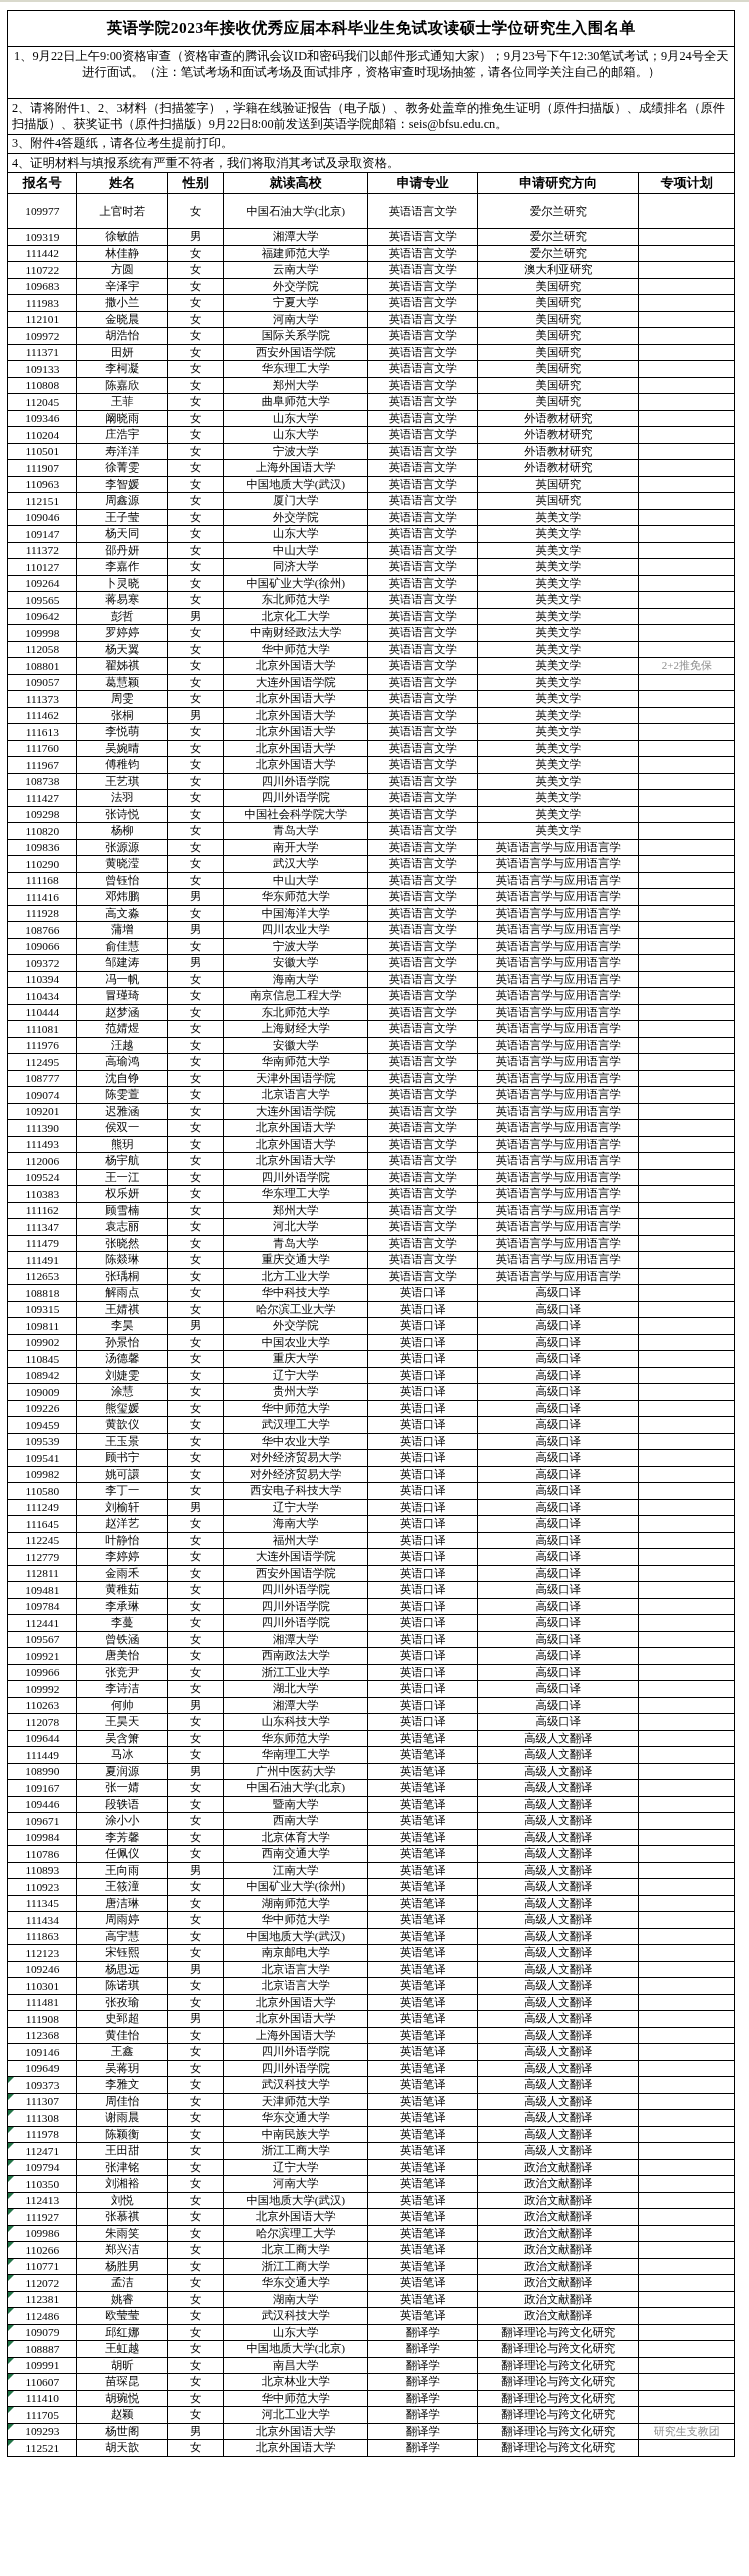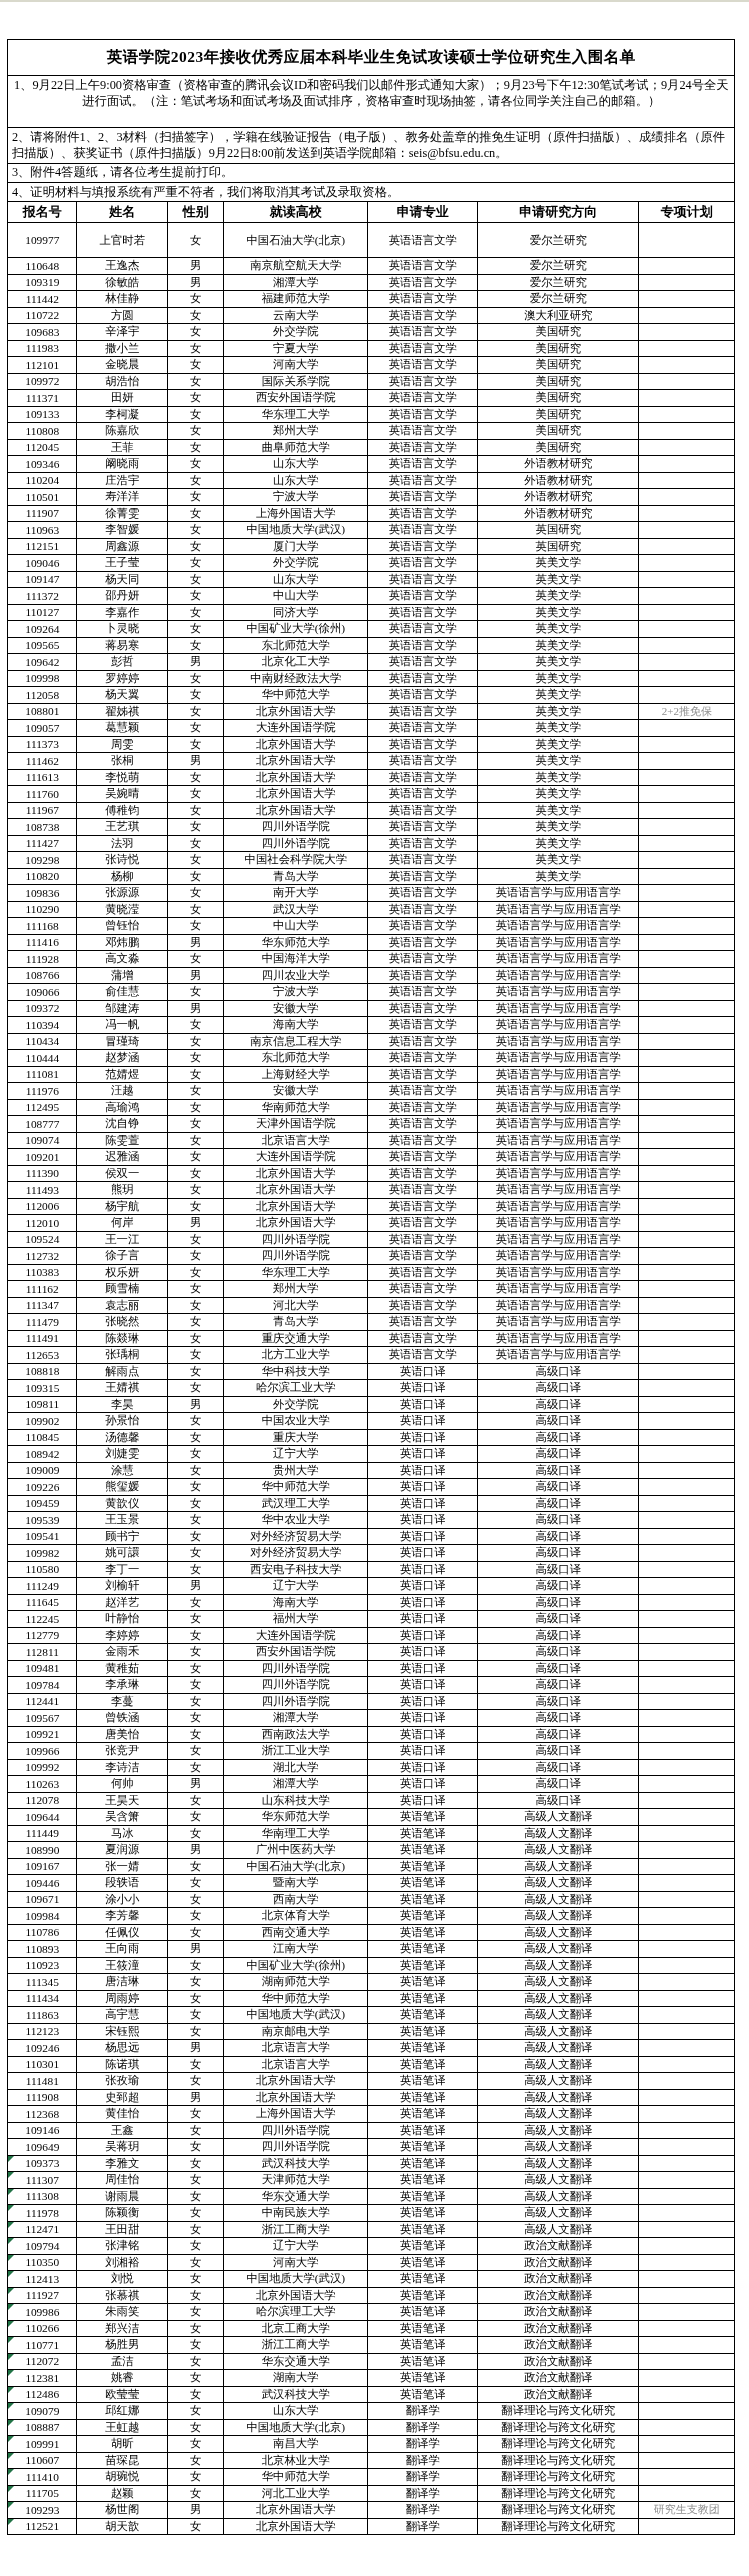--- a/index.html
+++ b/index.html
@@ -9,7 +9,7 @@
     color:#000;
     border-top:2.7px solid #d9d9cc;
   }
-  .sheet{padding:8.2px 7.3px 3.6px 7.3px;width:728px;margin-top:29px;}
+  .sheet{padding:8.2px 7.3px 3.6px 7.3px;width:728px;}
   .doc-box{border:0.9px solid #000;}
   .title-row{
     height:35px;display:flex;align-items:center;justify-content:center;

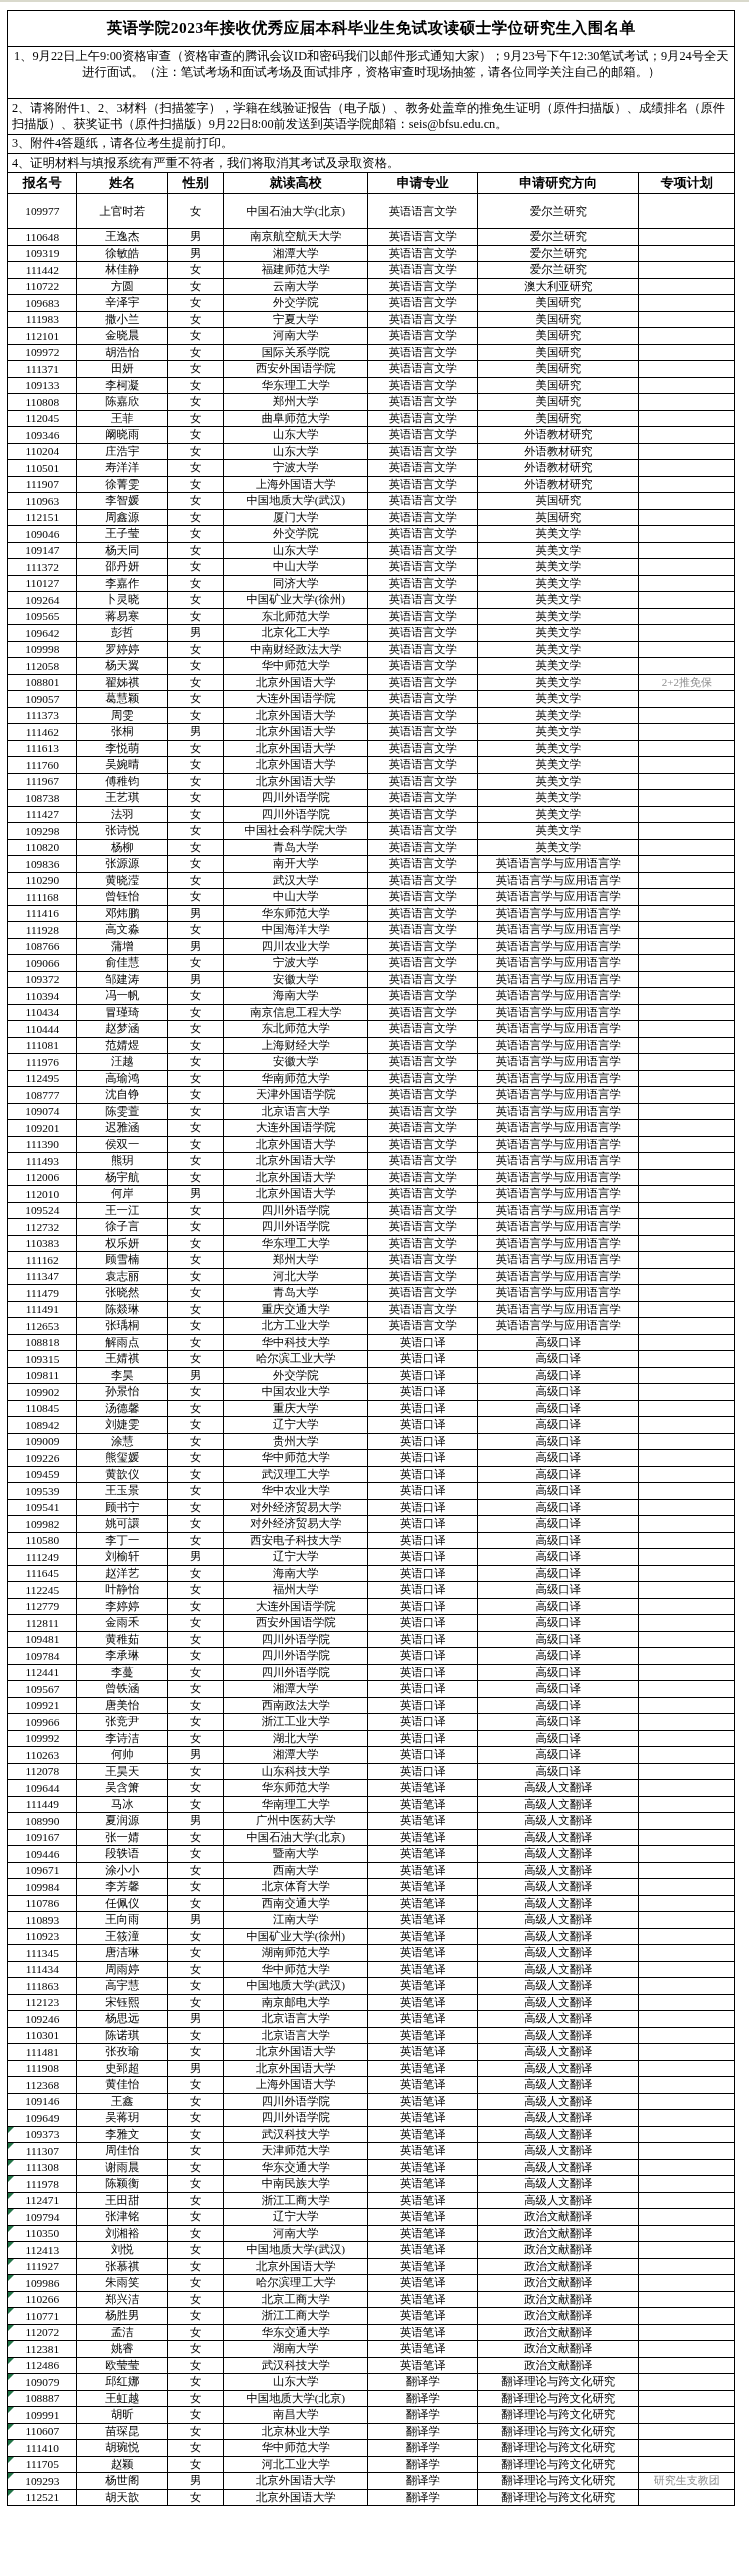--- a/index.html
+++ b/index.html
@@ -96,15 +96,6 @@
           <td class="plan-cell"></td>
         </tr>
         <tr>
-          <td>110648</td>
-          <td>王逸杰</td>
-          <td>男</td>
-          <td>南京航空航天大学</td>
-          <td>英语语言文学</td>
-          <td>爱尔兰研究</td>
-          <td class="plan-cell"></td>
-        </tr>
-        <tr>
           <td>109319</td>
           <td>徐敏皓</td>
           <td>男</td>

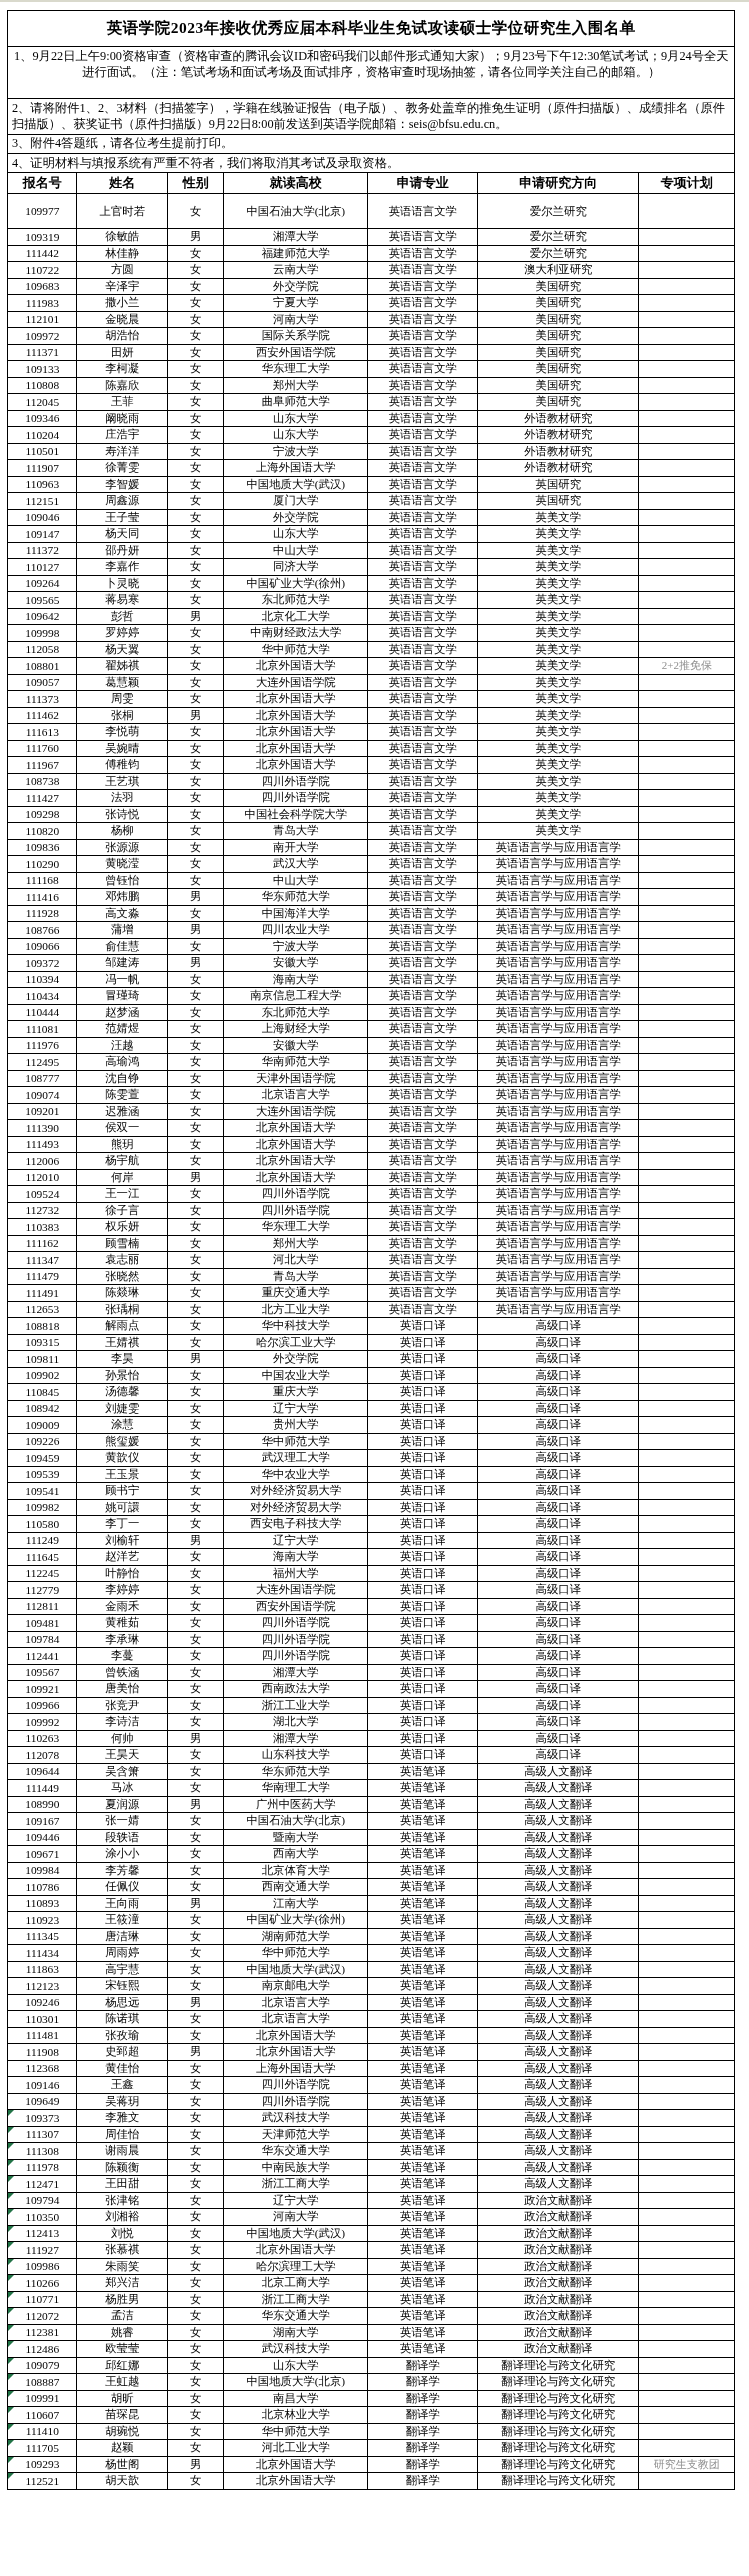--- a/index.html
+++ b/index.html
@@ -609,15 +609,6 @@
           <td class="plan-cell"></td>
         </tr>
         <tr>
-          <td>112010</td>
-          <td>何岸</td>
-          <td>男</td>
-          <td>北京外国语大学</td>
-          <td>英语语言文学</td>
-          <td>英语语言学与应用语言学</td>
-          <td class="plan-cell"></td>
-        </tr>
-        <tr>
           <td>109524</td>
           <td>王一江</td>
           <td>女</td>

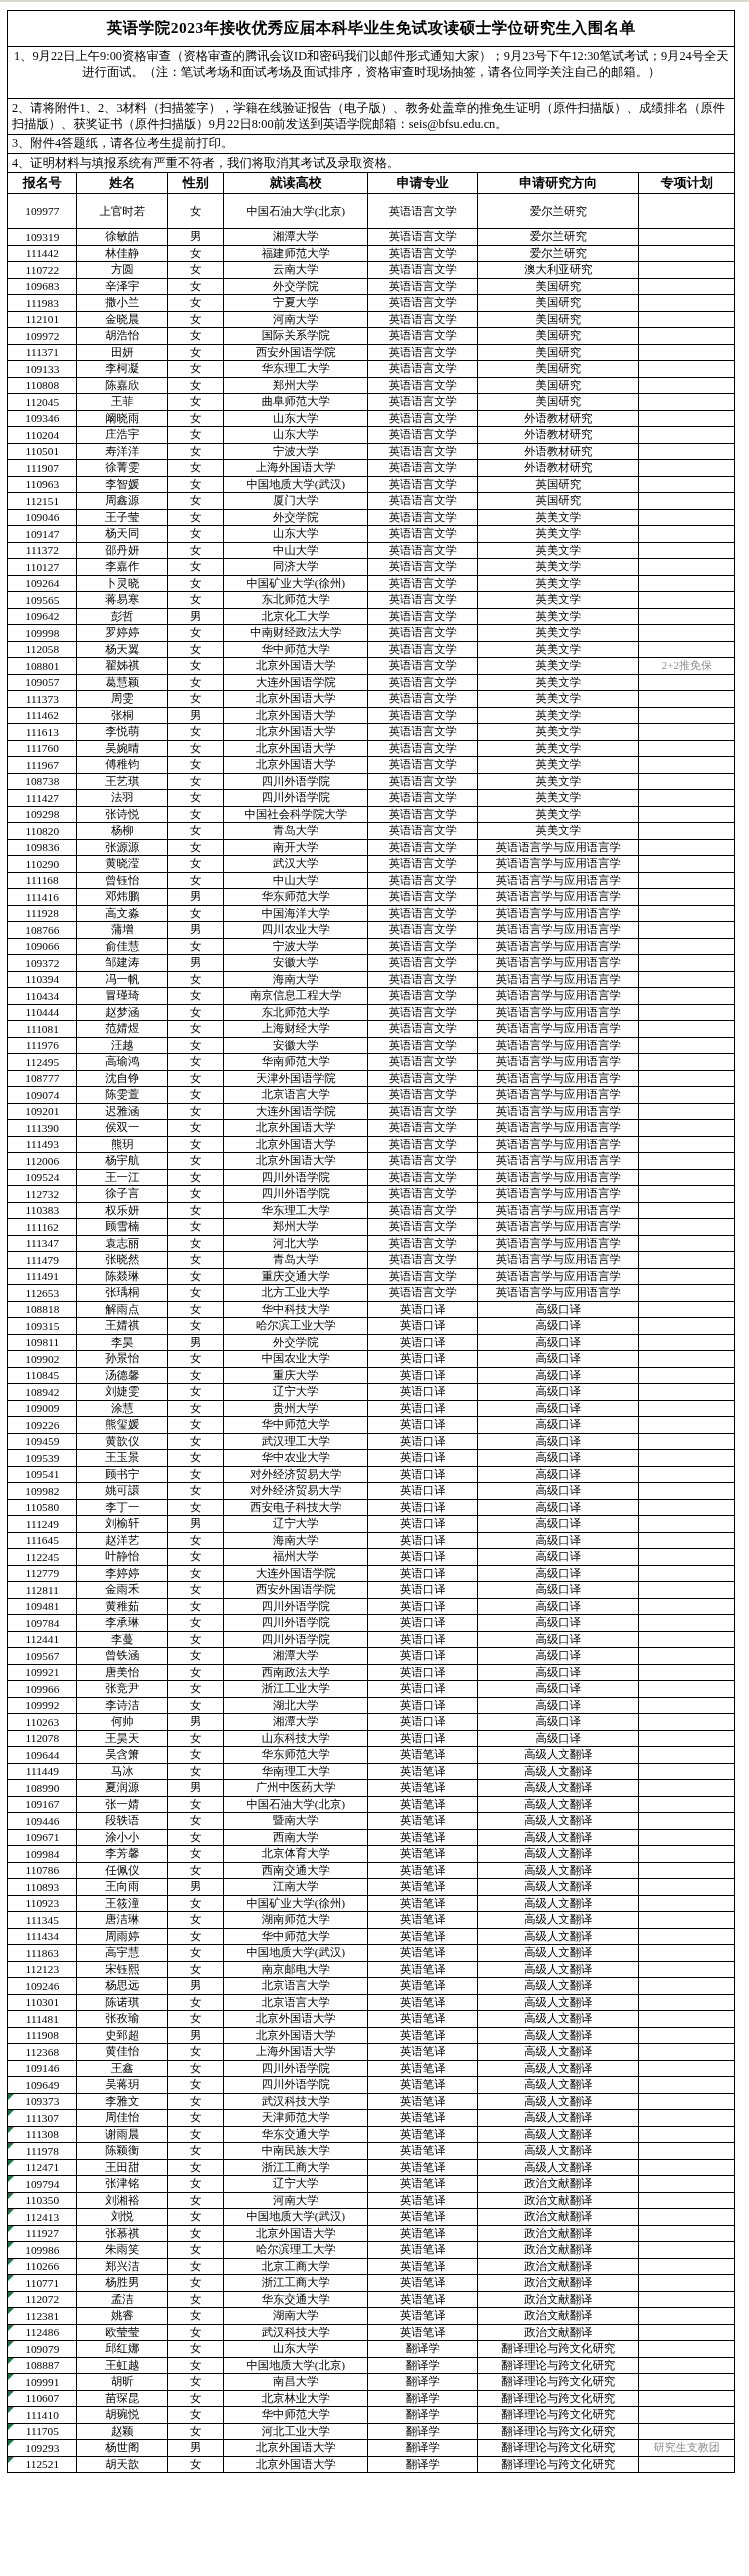--- a/index.html
+++ b/index.html
@@ -618,15 +618,6 @@
           <td class="plan-cell"></td>
         </tr>
         <tr>
-          <td>112732</td>
-          <td>徐子言</td>
-          <td>女</td>
-          <td>四川外语学院</td>
-          <td>英语语言文学</td>
-          <td>英语语言学与应用语言学</td>
-          <td class="plan-cell"></td>
-        </tr>
-        <tr>
           <td>110383</td>
           <td>权乐妍</td>
           <td>女</td>

